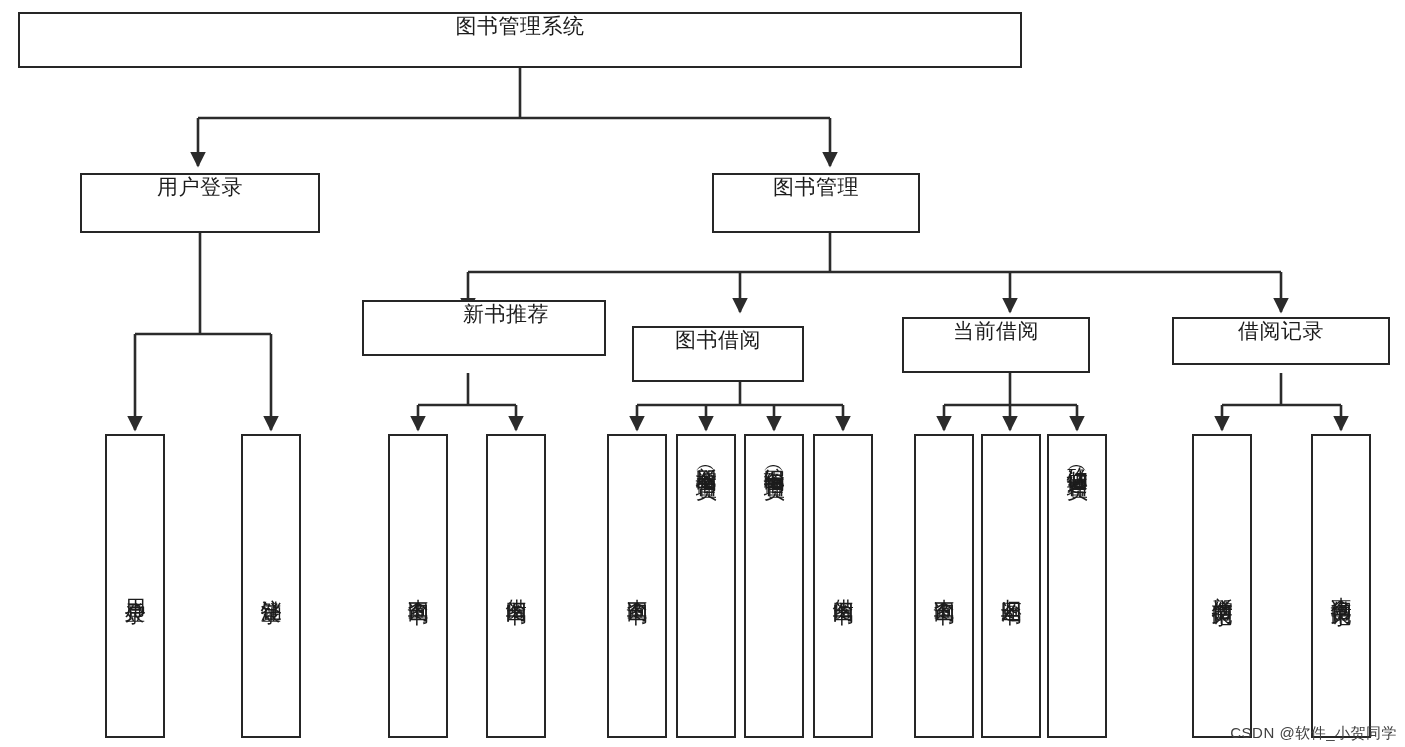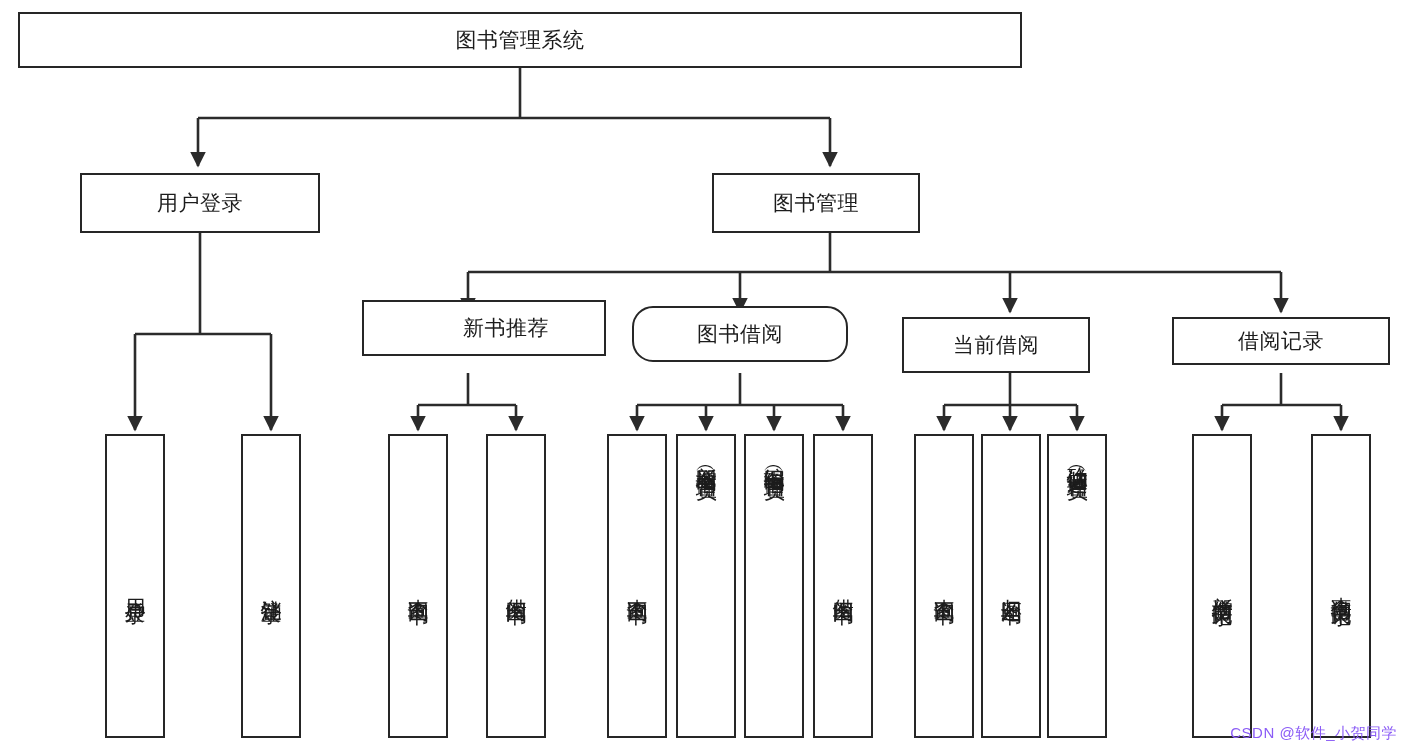--- a/index.html
+++ b/index.html
@@ -32,7 +32,7 @@
     border: 2px solid #262626;
     background: #ffffff;
     display: flex;
-    align-items: center;
+    align-items: flex-start;
     justify-content: center;
     text-align: center;
     z-index: 2;

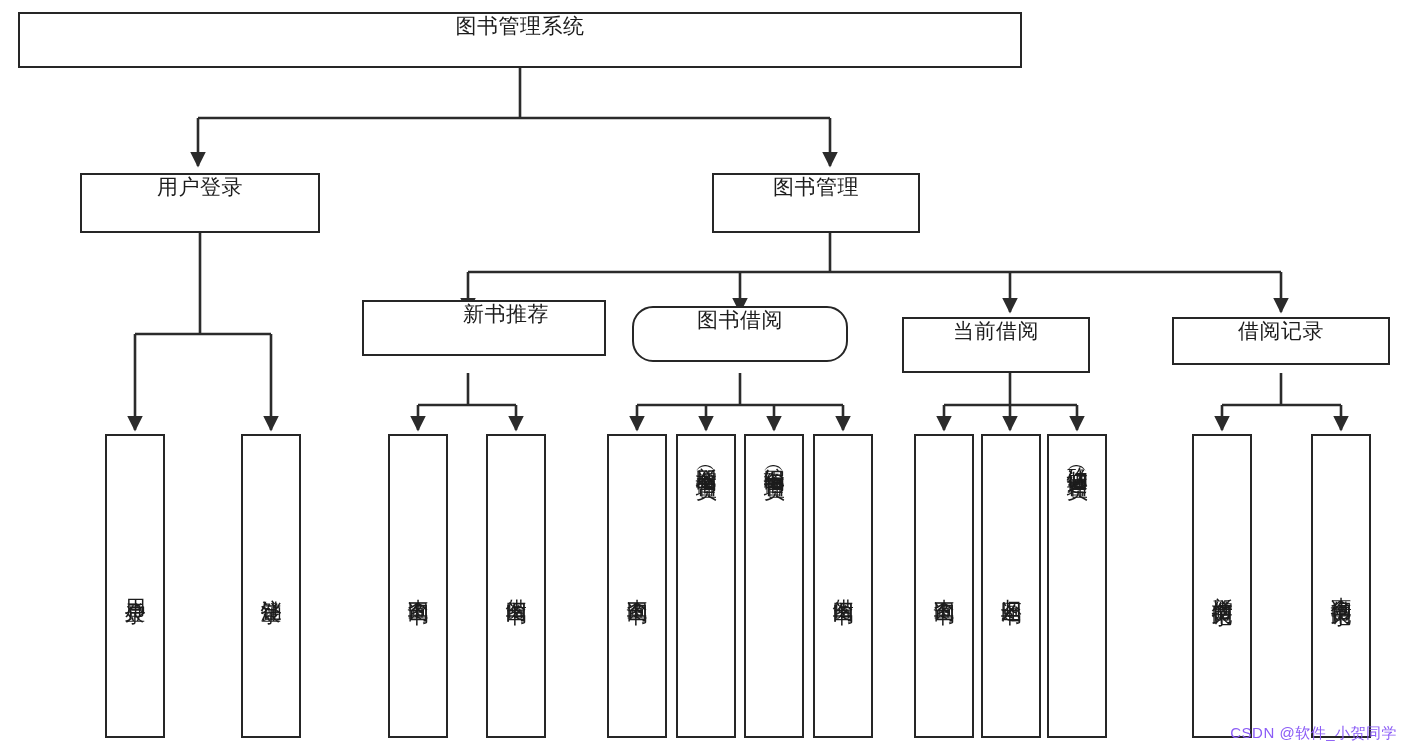--- a/index.html
+++ b/index.html
@@ -140,7 +140,7 @@
   <div class="node" style="left:362px; top:300px; width:244px; height:56px;padding-left:44px;">
     <span class="lbl">新书推荐</span>
   </div>
-  <div class="node" style="left:632px; top:306px; width:216px; height:56px;border-radius:21px;">
+  <div class="node" style="left:632px; top:326px; width:172px; height:56px;">
     <span class="lbl">图书借阅</span>
   </div>
   <div class="node" style="left:902px; top:317px; width:188px; height:56px;font-family:Liberation Serif, serif;">

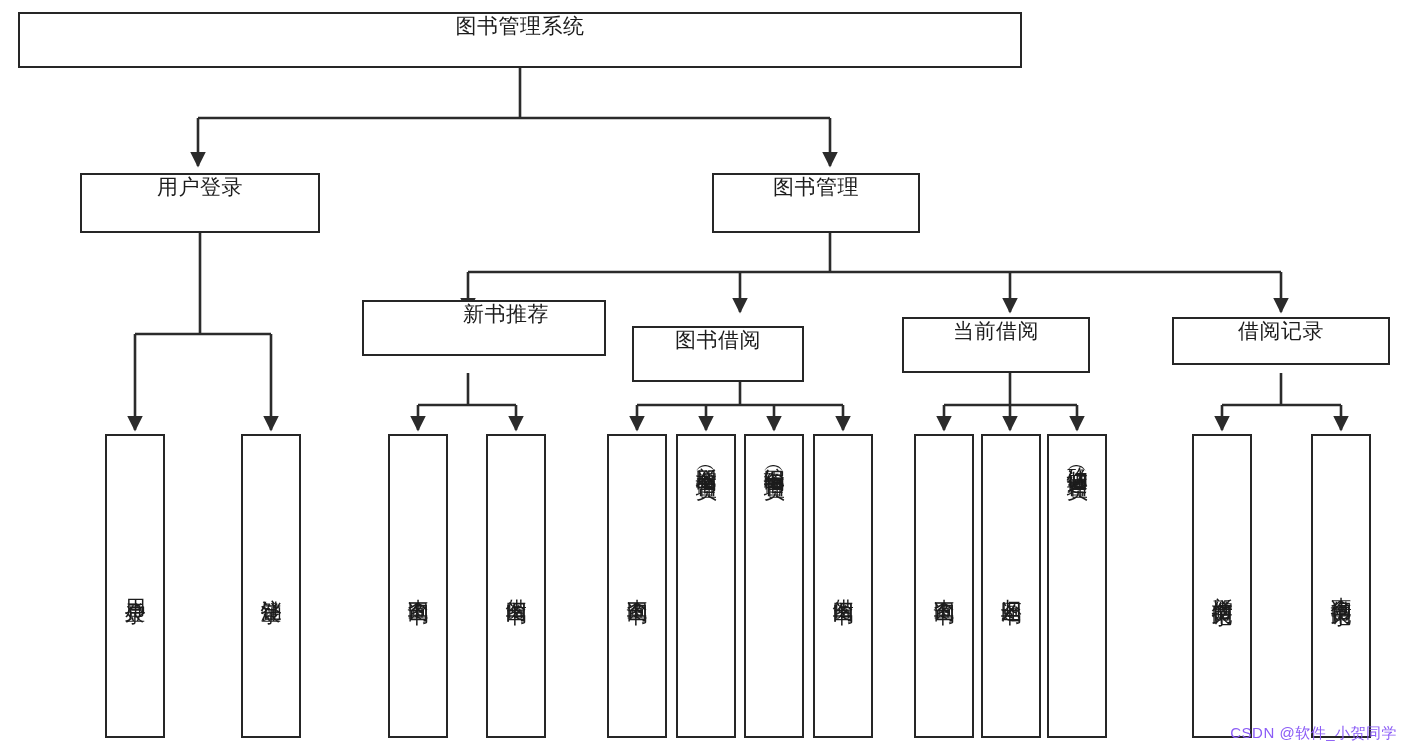--- a/index.html
+++ b/index.html
@@ -65,7 +65,7 @@
     right: 8px;
     bottom: 4px;
     font-size: 15px;
-    color: #8b5cf6;
+    color: #404040;
     letter-spacing: 0.5px;
     z-index: 5;
     white-space: nowrap;

